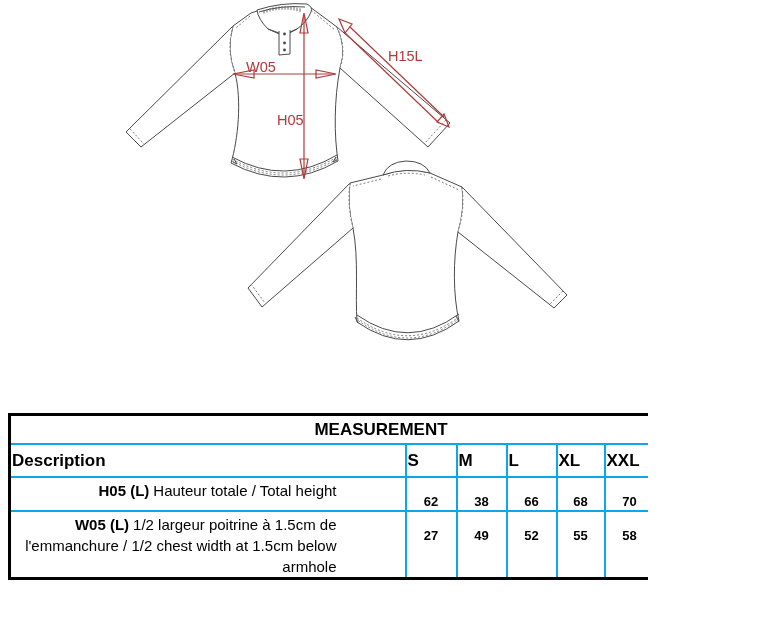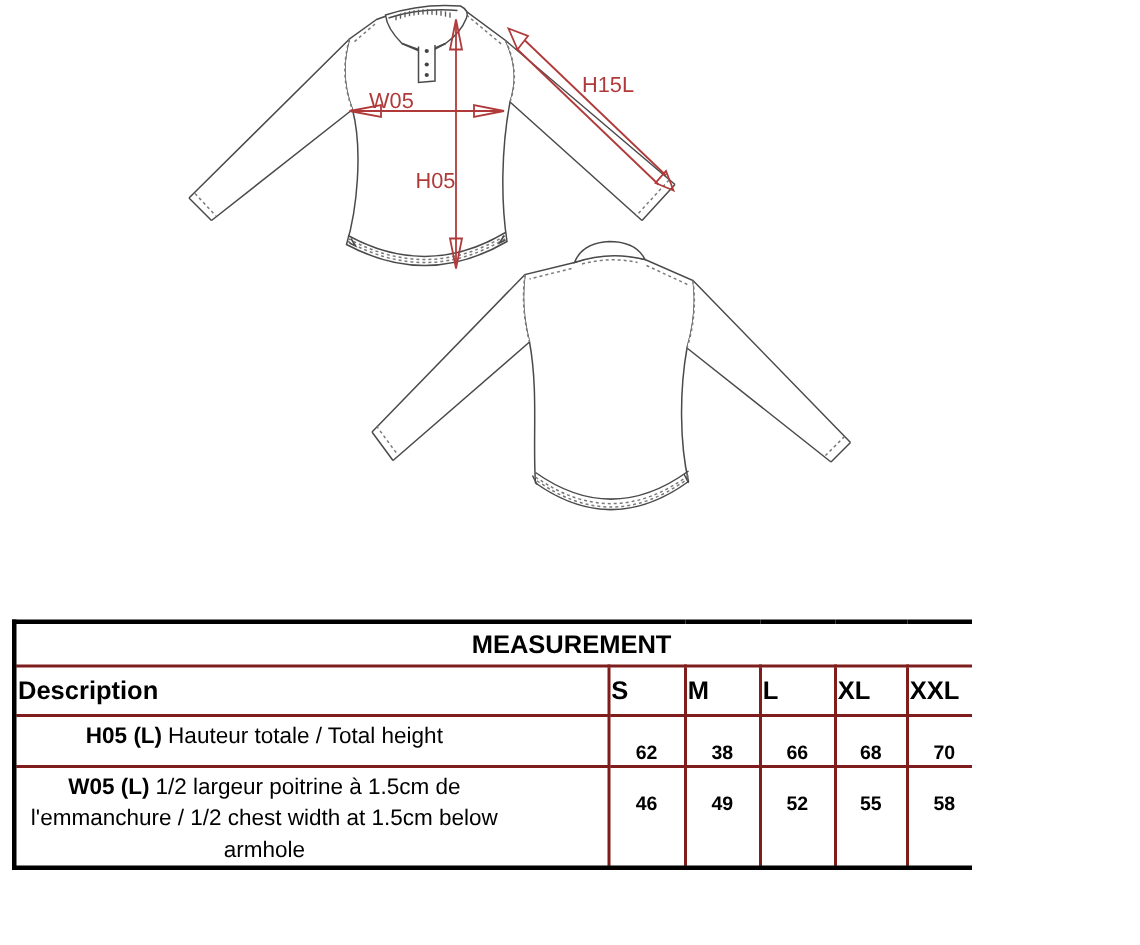--- a/index.html
+++ b/index.html
@@ -14,7 +14,7 @@
     border-collapse:collapse;table-layout:fixed;width:743px;
     border:3px solid #000;
   }
-  table.meas td{border:2px solid #7f1d1d;overflow:hidden;margin-top:46px;}
+  table.meas td{border:2px solid #0ea5e9;overflow:hidden;margin-top:46px;}
   td.title{height:25px;text-align:center;font-weight:bold;font-size:17px;vertical-align:middle;}
   td.colhead{height:29px;text-align:left;font-weight:bold;font-size:17px;vertical-align:middle;}
   td.desc{

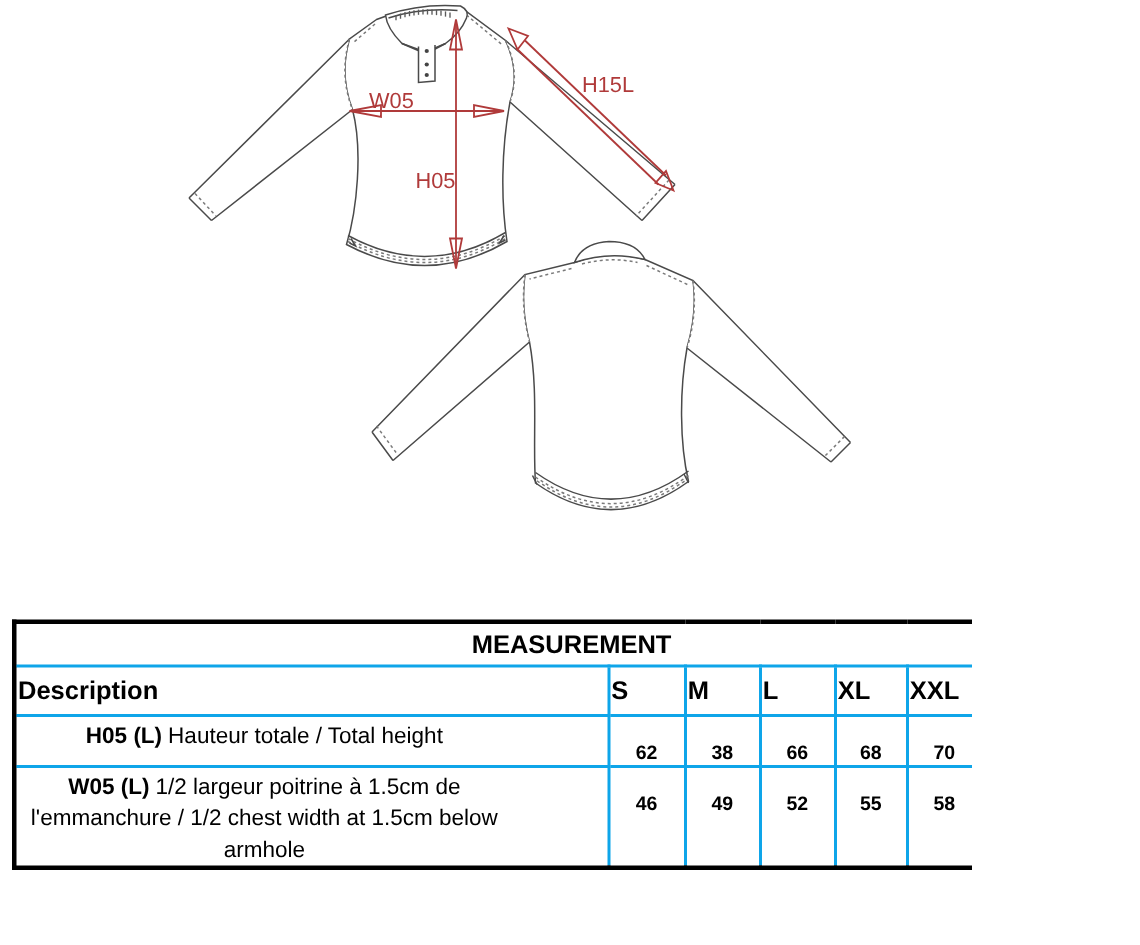--- a/index.html
+++ b/index.html
@@ -18,7 +18,7 @@
   td.title{height:25px;text-align:center;font-weight:bold;font-size:17px;vertical-align:middle;}
   td.colhead{height:29px;text-align:left;font-weight:bold;font-size:17px;vertical-align:middle;}
   td.desc{
-    vertical-align:top;text-align:center;font-size:15px;line-height:21px;
+    vertical-align:top;text-align:right;font-size:15px;line-height:21px;
     padding:2px 68px 0 5px;
   }
   td.desc .code{font-weight:bold;margin-right:4px;}

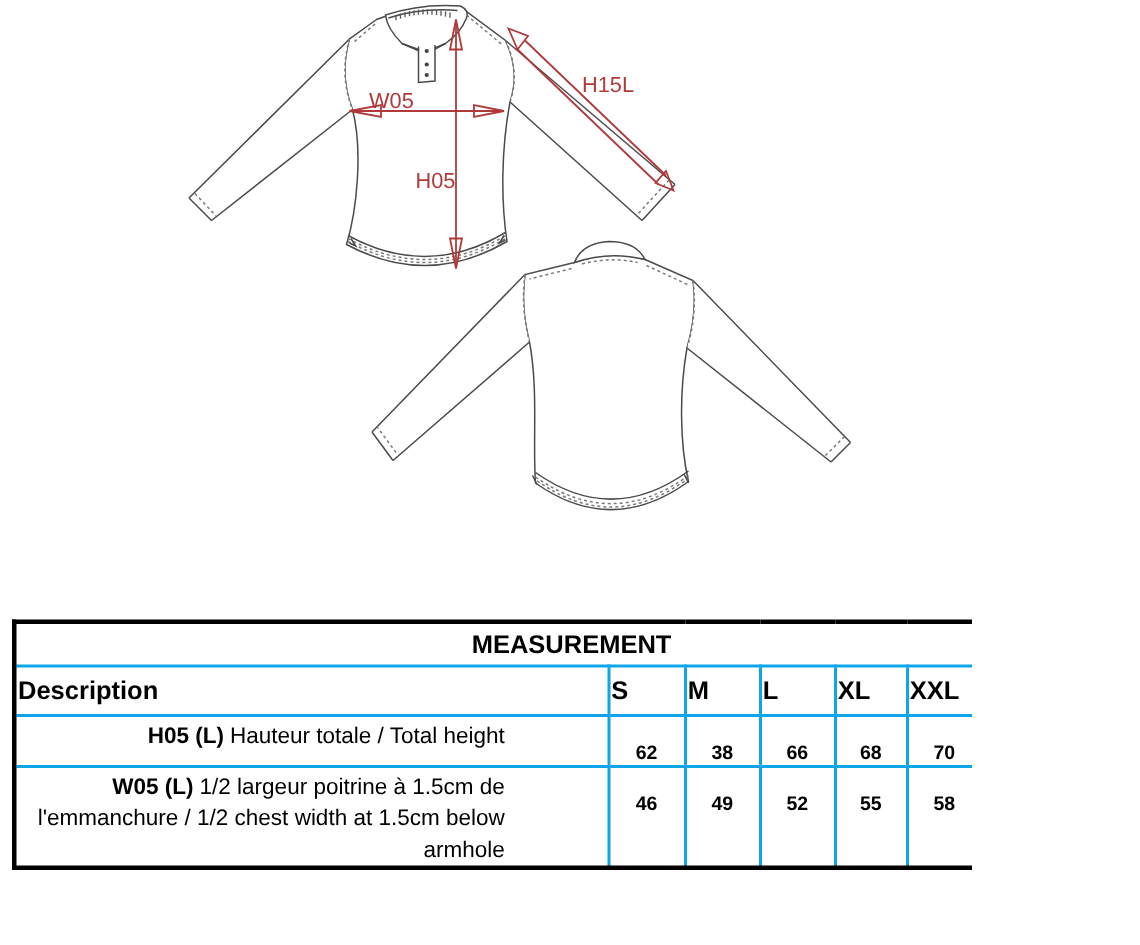--- a/index.html
+++ b/index.html
@@ -183,7 +183,7 @@
       <td class="desc">
         <span class="code">W05 (L)</span><span>1/2 largeur poitrine à 1.5cm de l'emmanchure / 1/2 chest width at 1.5cm below armhole</span>
       </td>
-      <td class="val">46</td>
+      <td class="val">27</td>
       <td class="val">49</td>
       <td class="val">52</td>
       <td class="val">55</td>

